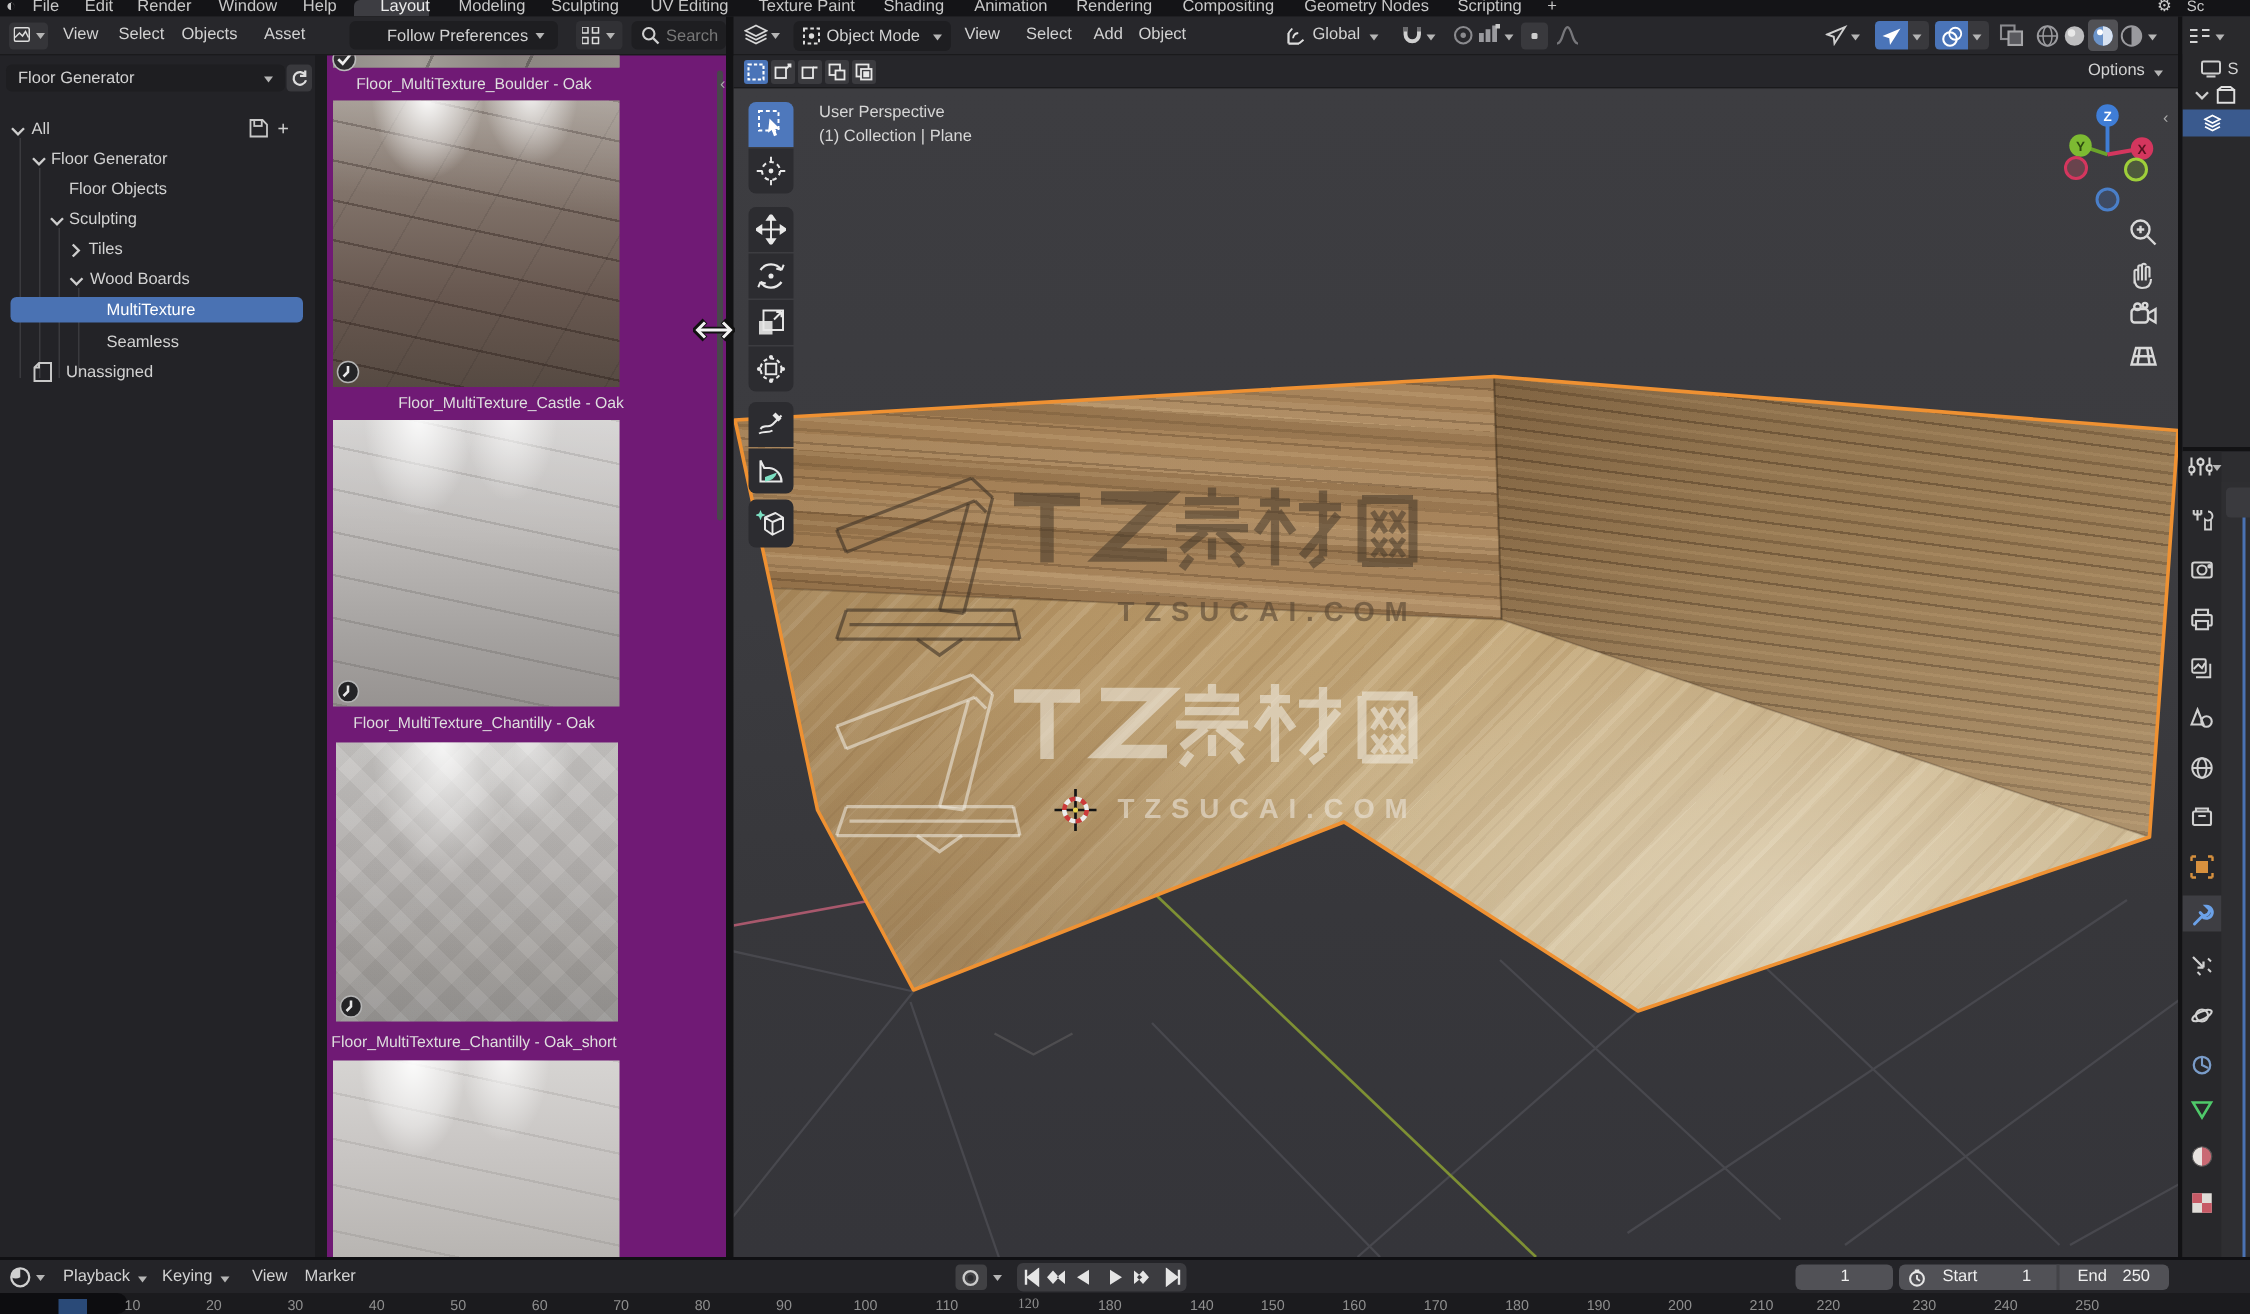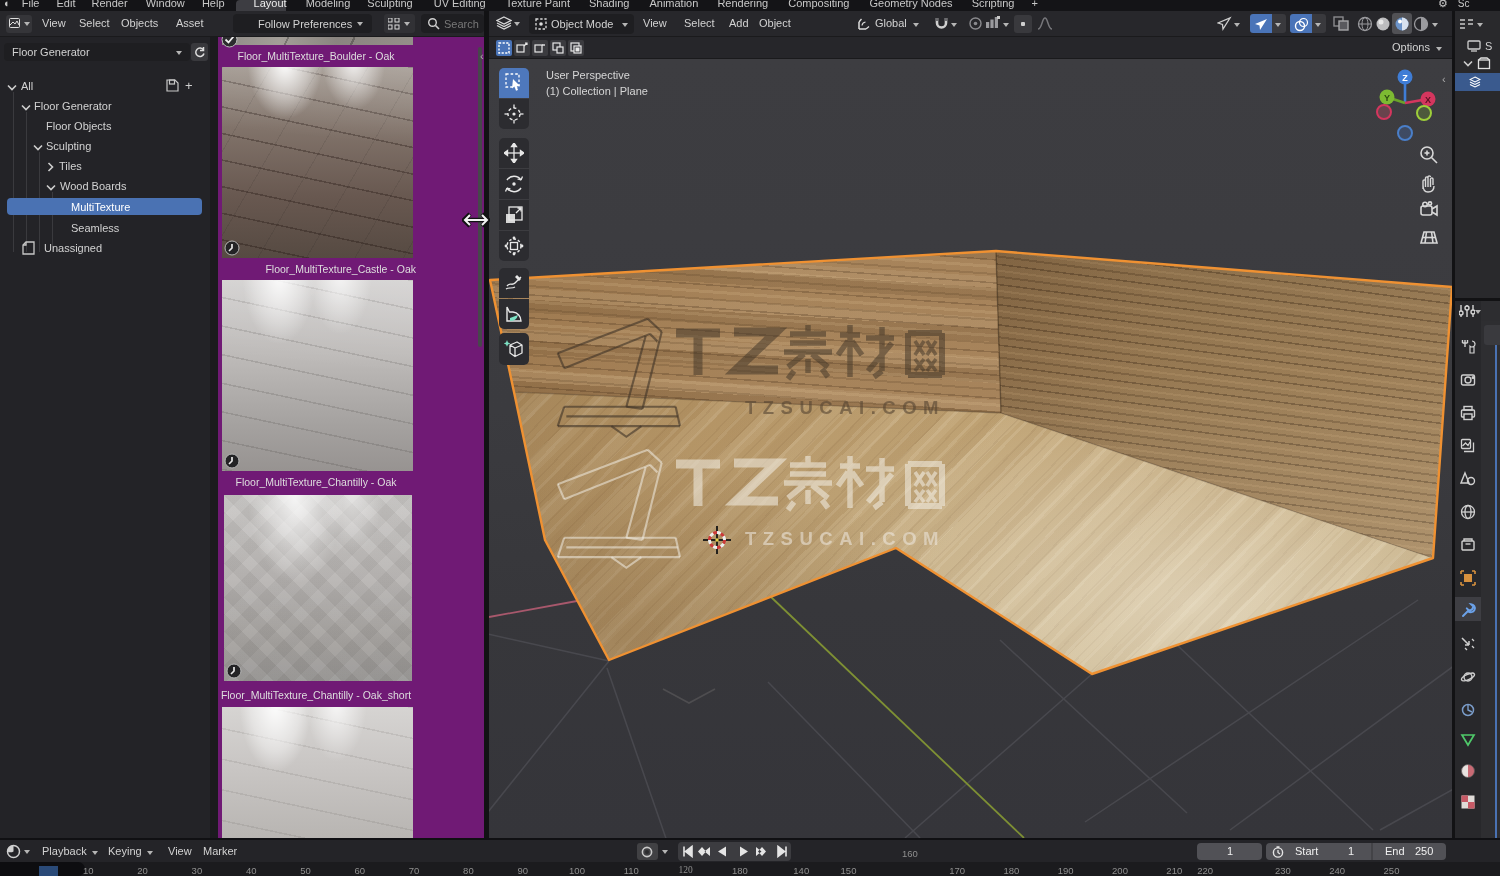--- a/index.html
+++ b/index.html
@@ -745,7 +745,7 @@
         <div class="abs" style="left:724.9px;top:27px;width:30px;text-align:center;font-size:9.5px;color:#8f8f8f;">180</div>
         <div class="abs" style="left:779.1999999999999px;top:27px;width:30px;text-align:right;font-size:9.5px;color:#8f8f8f;">140</div>
         <div class="abs" style="left:833.5px;top:27px;width:30px;text-align:center;font-size:9.5px;color:#8f8f8f;">150</div>
-        <div class="abs" style="left:887.8px;top:10px;width:30px;text-align:right;font-size:9.5px;color:#8f8f8f;">160</div>
+        <div class="abs" style="left:887.8px;top:27px;width:30px;text-align:center;font-size:9.5px;color:#8f8f8f;">160</div>
         <div class="abs" style="left:942.0999999999999px;top:27px;width:30px;text-align:center;font-size:9.5px;color:#8f8f8f;">170</div>
         <div class="abs" style="left:996.4px;top:27px;width:30px;text-align:center;font-size:9.5px;color:#8f8f8f;">180</div>
         <div class="abs" style="left:1050.7px;top:27px;width:30px;text-align:center;font-size:9.5px;color:#8f8f8f;">190</div>

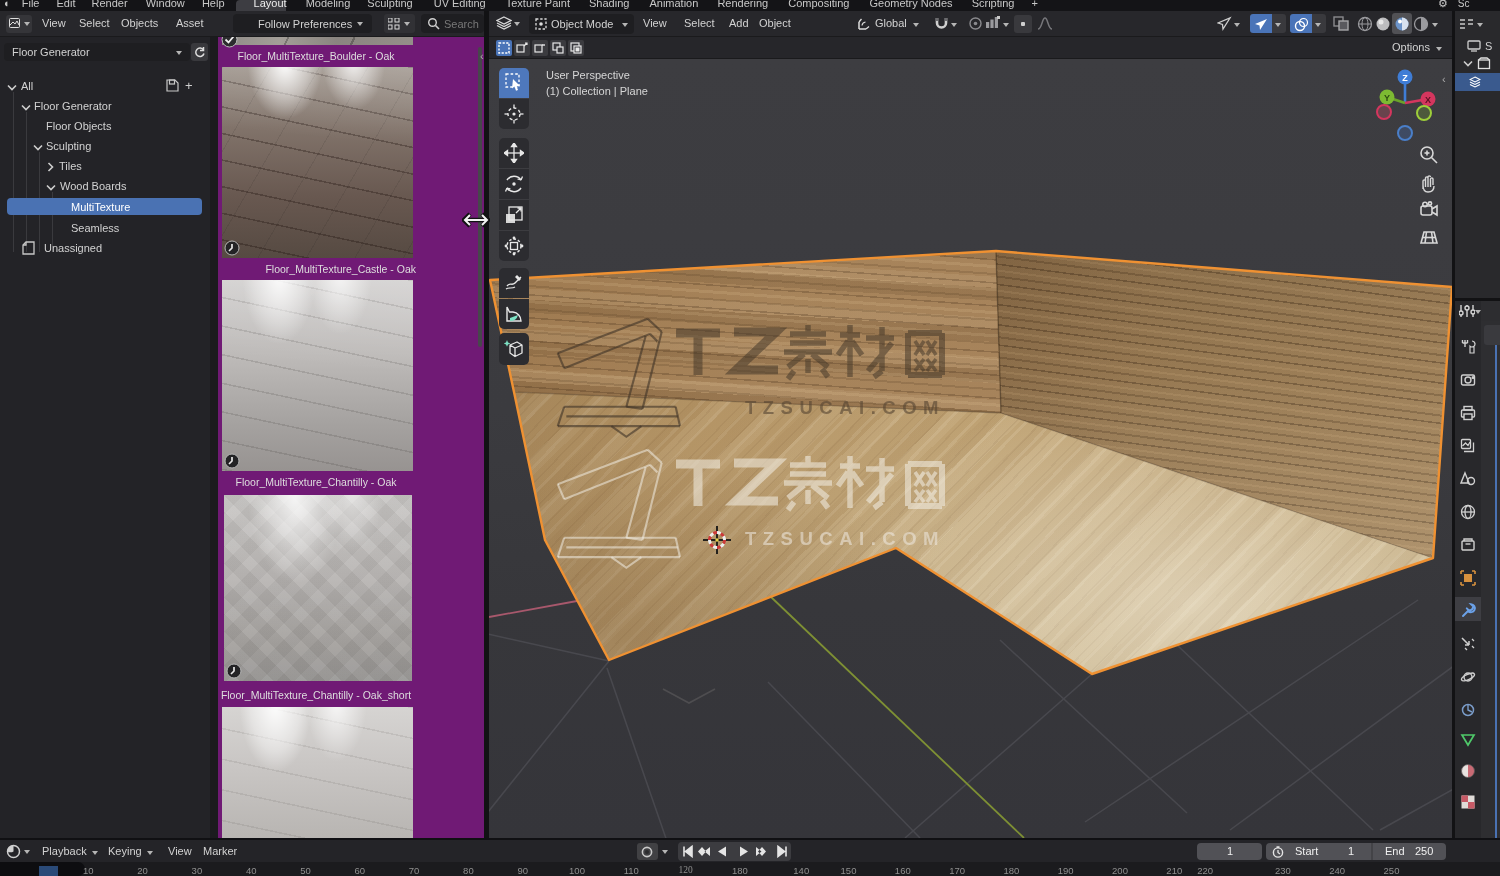--- a/index.html
+++ b/index.html
@@ -751,7 +751,7 @@
         <div class="abs" style="left:1050.7px;top:27px;width:30px;text-align:center;font-size:9.5px;color:#8f8f8f;">190</div>
         <div class="abs" style="left:1105px;top:27px;width:30px;text-align:center;font-size:9.5px;color:#8f8f8f;">200</div>
         <div class="abs" style="left:1159.3px;top:27px;width:30px;text-align:center;font-size:9.5px;color:#8f8f8f;">210</div>
-        <div class="abs" style="left:1183px;top:27px;width:30px;text-align:right;font-size:9.5px;color:#8f8f8f;">220</div>
+        <div class="abs" style="left:1211px;top:27px;width:30px;text-align:left;font-size:9.5px;color:#8f8f8f;">220</div>
         <div class="abs" style="left:1267.8999999999999px;top:27px;width:30px;text-align:center;font-size:9.5px;color:#8f8f8f;">230</div>
         <div class="abs" style="left:1322.1999999999998px;top:27px;width:30px;text-align:center;font-size:9.5px;color:#8f8f8f;">240</div>
         <div class="abs" style="left:1376.5px;top:27px;width:30px;text-align:center;font-size:9.5px;color:#8f8f8f;">250</div>

